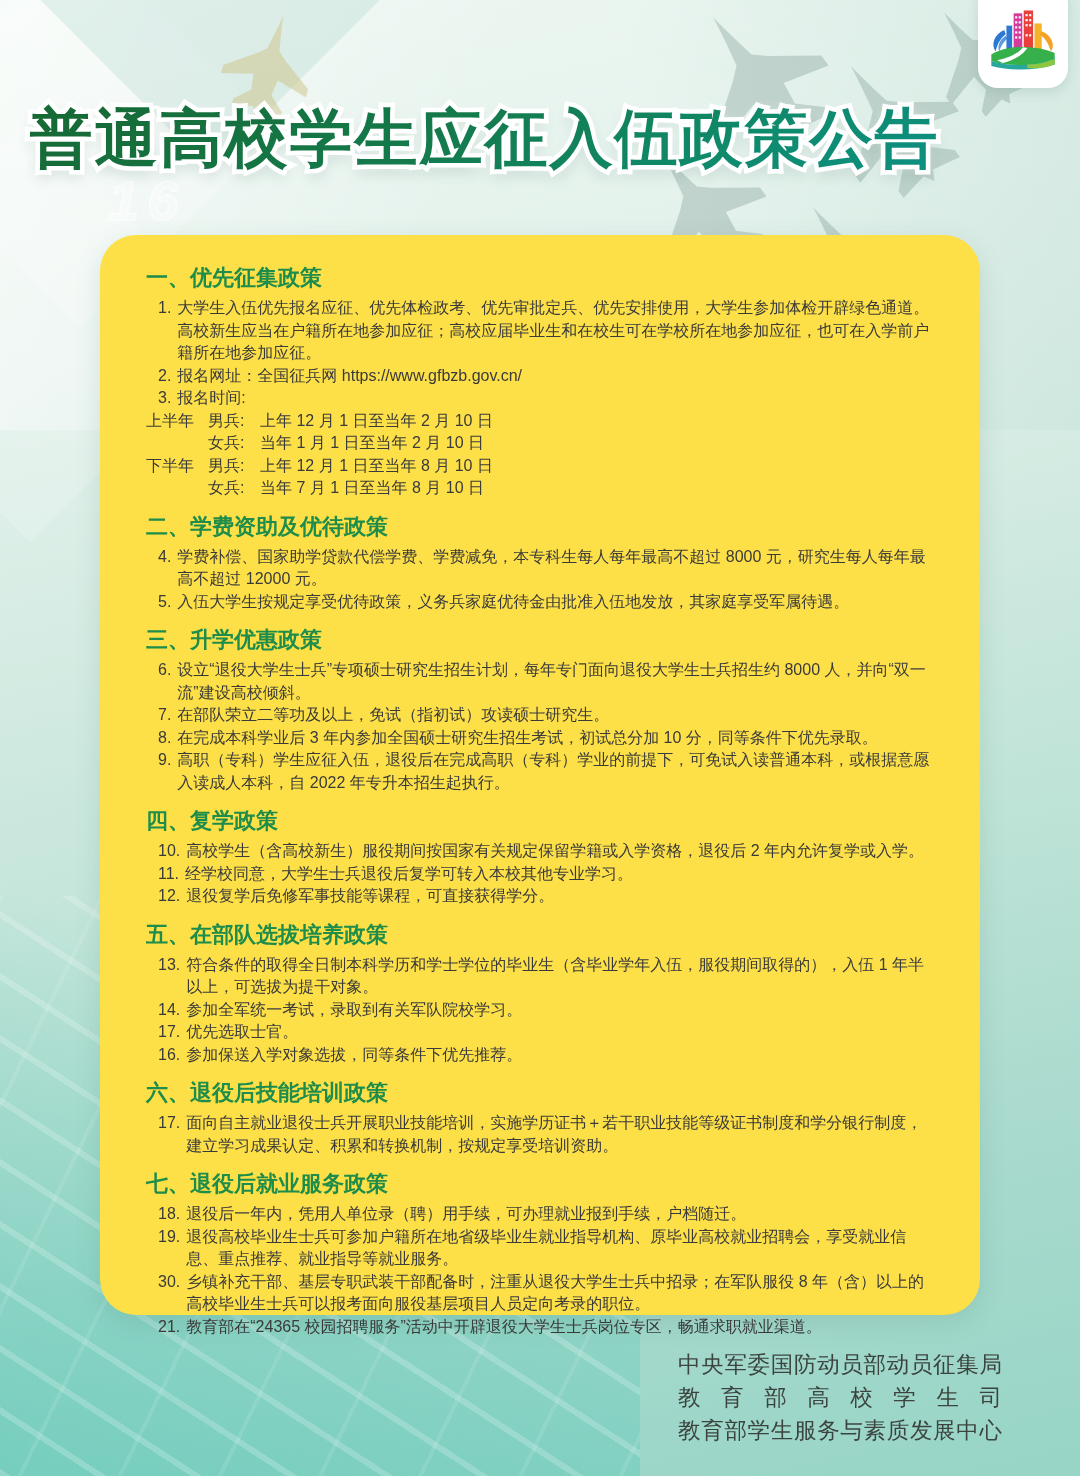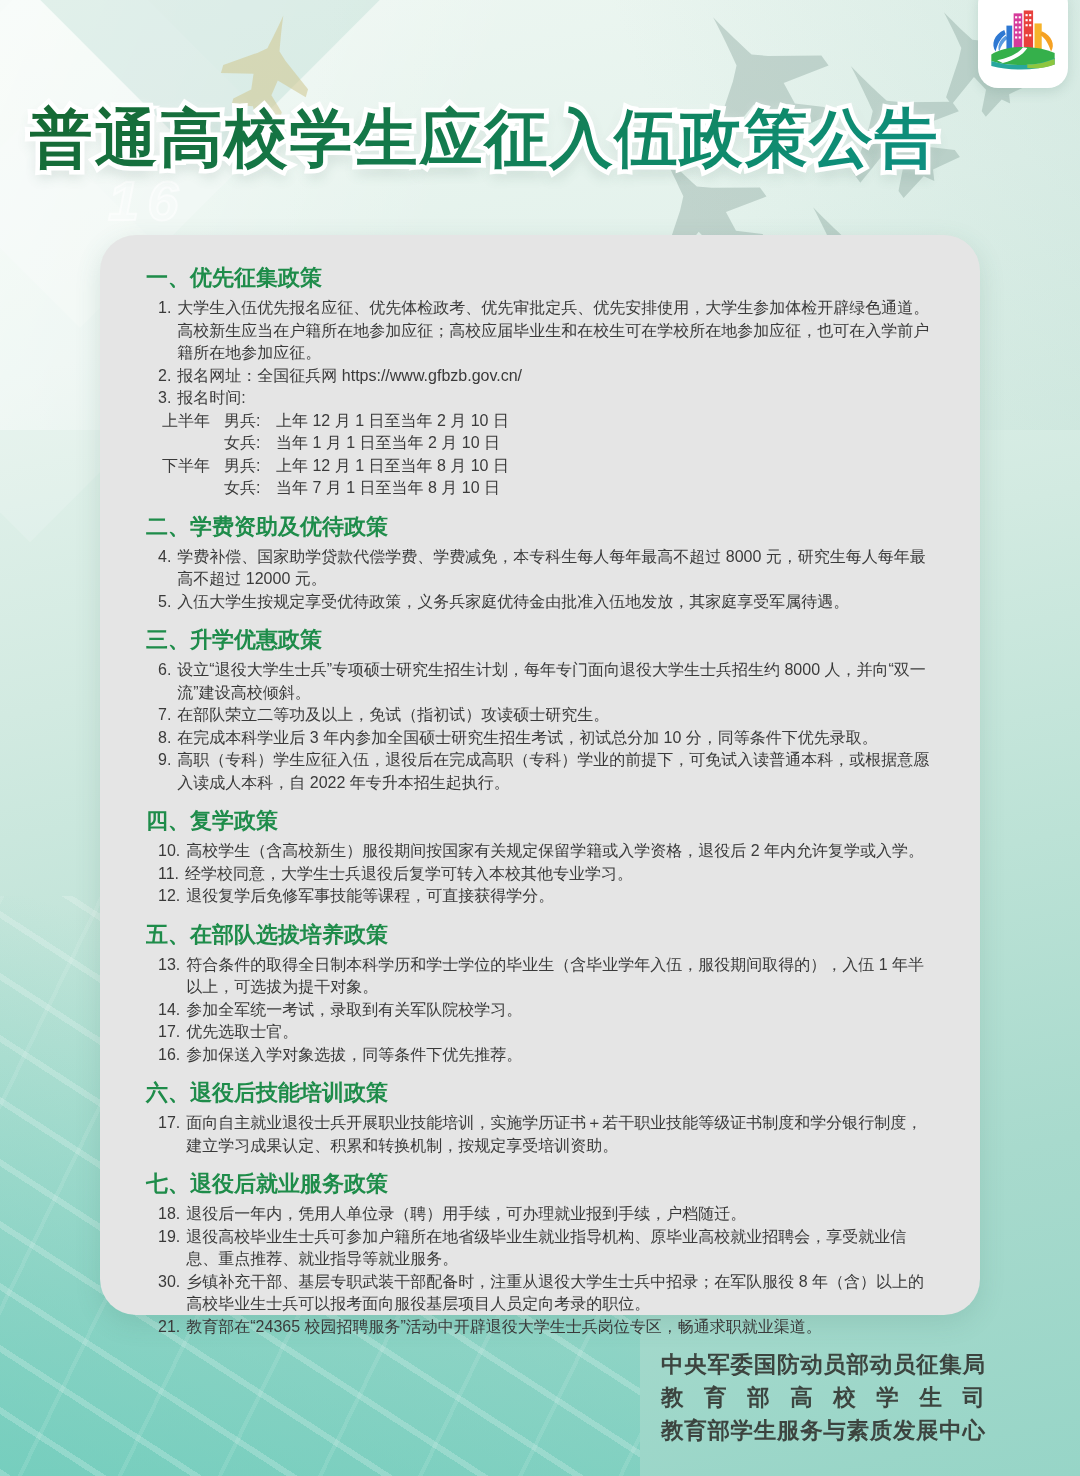--- a/index.html
+++ b/index.html
@@ -49,7 +49,7 @@
     z-index:4; display:flex; align-items:flex-end; justify-content:center; padding-bottom:12px; box-sizing:border-box; }
   
   .card { position:absolute; left:100px; top:235px; width:880px; height:1080px;
-    background:#e5e5e5; border-radius:36px; z-index:2;
+    background:#fde047; border-radius:36px; z-index:2;
     box-shadow:0 8px 26px rgba(60,120,100,0.16);
     padding:30px 42px 24px 46px; box-sizing:border-box; }
   .section h2 { margin:14px 0 6px 0; font-size:22px; line-height:26px; font-weight:bold; color:#1e8c4a; }

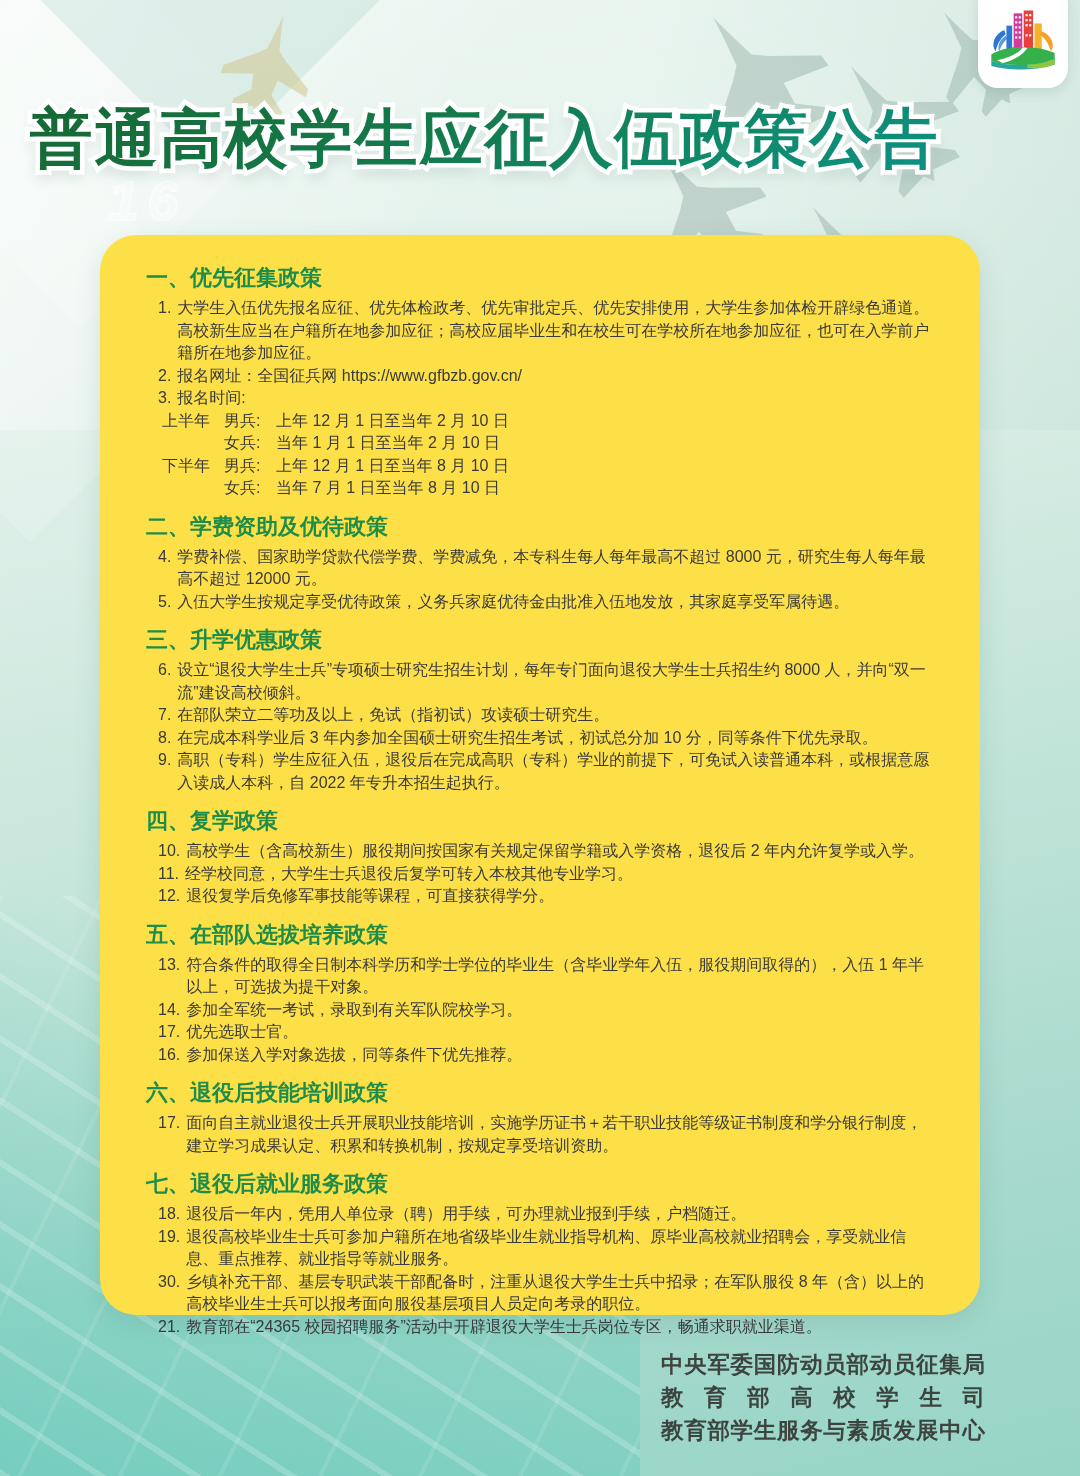--- a/index.html
+++ b/index.html
@@ -58,7 +58,7 @@
   .item { display:flex; font-size:16px; line-height:22.5px; color:#3a3a3a; }
   .item .num { flex:none; margin-right:6px; }
   .item .txt { flex:1; }
-  .schedule { margin-left:16px; font-size:16px; line-height:22.5px; color:#3a3a3a; }
+  .schedule { font-size:16px; line-height:22.5px; color:#3a3a3a; }
   .srow { display:flex; }
   .sp { width:62px; flex:none; }
   .sw { width:52px; flex:none; }

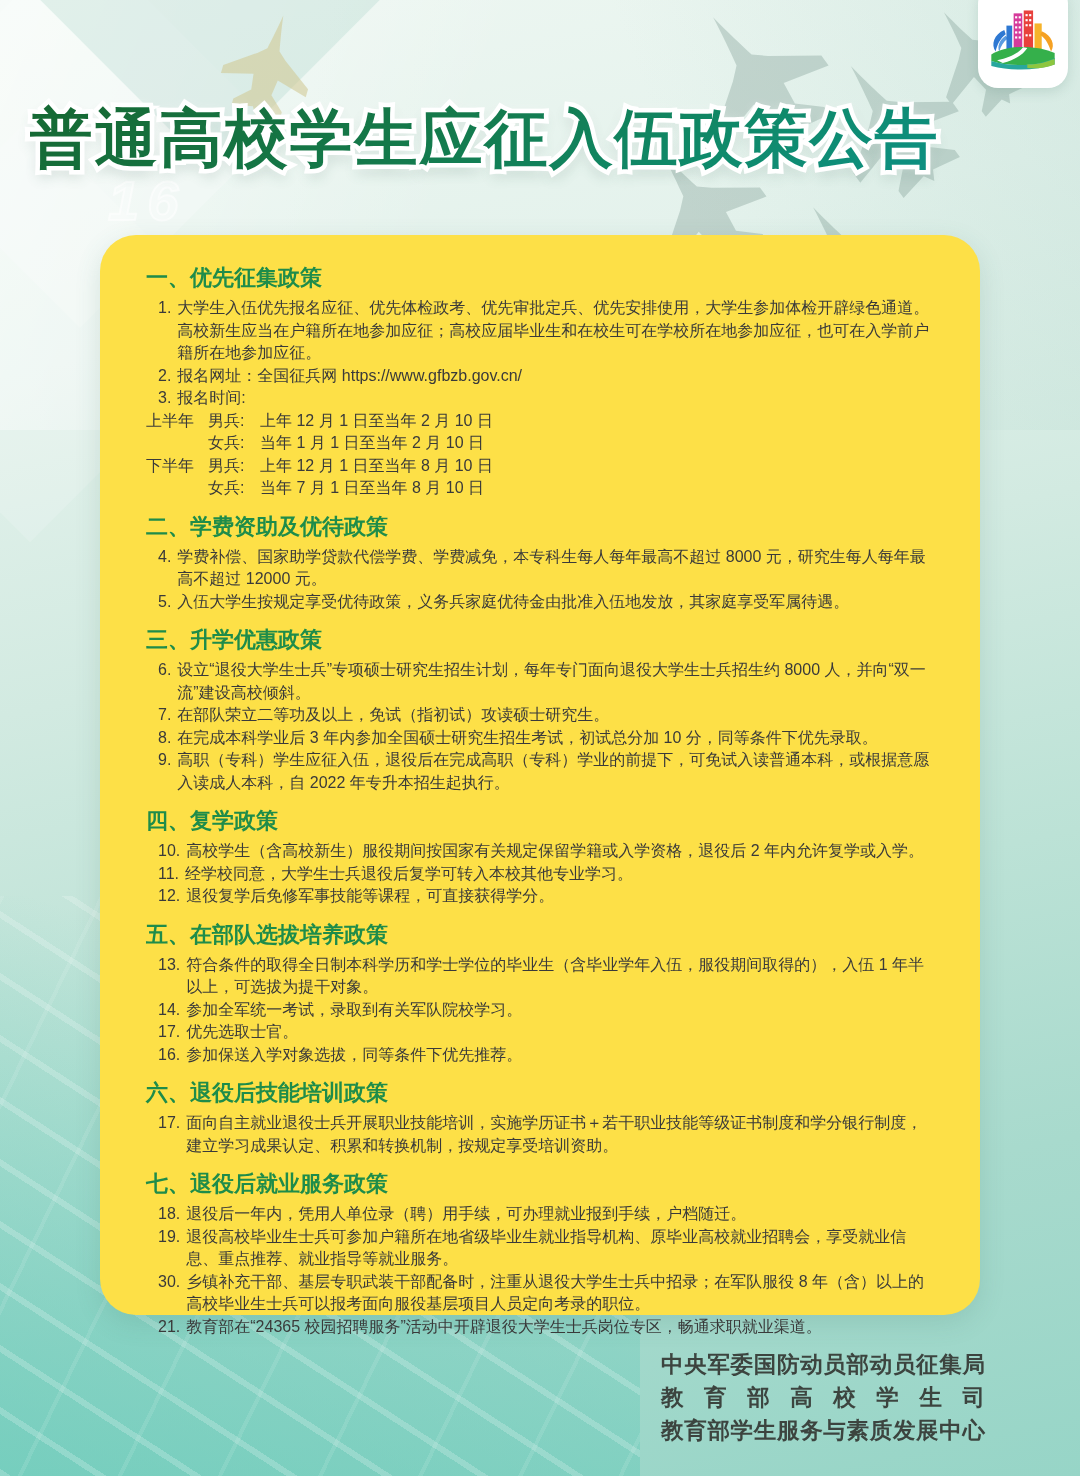--- a/index.html
+++ b/index.html
@@ -64,8 +64,8 @@
   .sw { width:52px; flex:none; }
   .sr { flex:1; }
   
-  .footer { position:absolute; right:95px; top:1348px; width:324px; z-index:2;
-    font-size:22.5px; font-weight:bold; color:#3c443f; line-height:33px; }
+  .footer { position:absolute; right:78px; top:1348px; width:324px; z-index:2;
+    font-size:22.5px; font-weight:normal; color:#3c443f; line-height:33px; }
   .footer .fline { display:block; text-align:justify; text-align-last:justify; }
 </style>
 </head>

